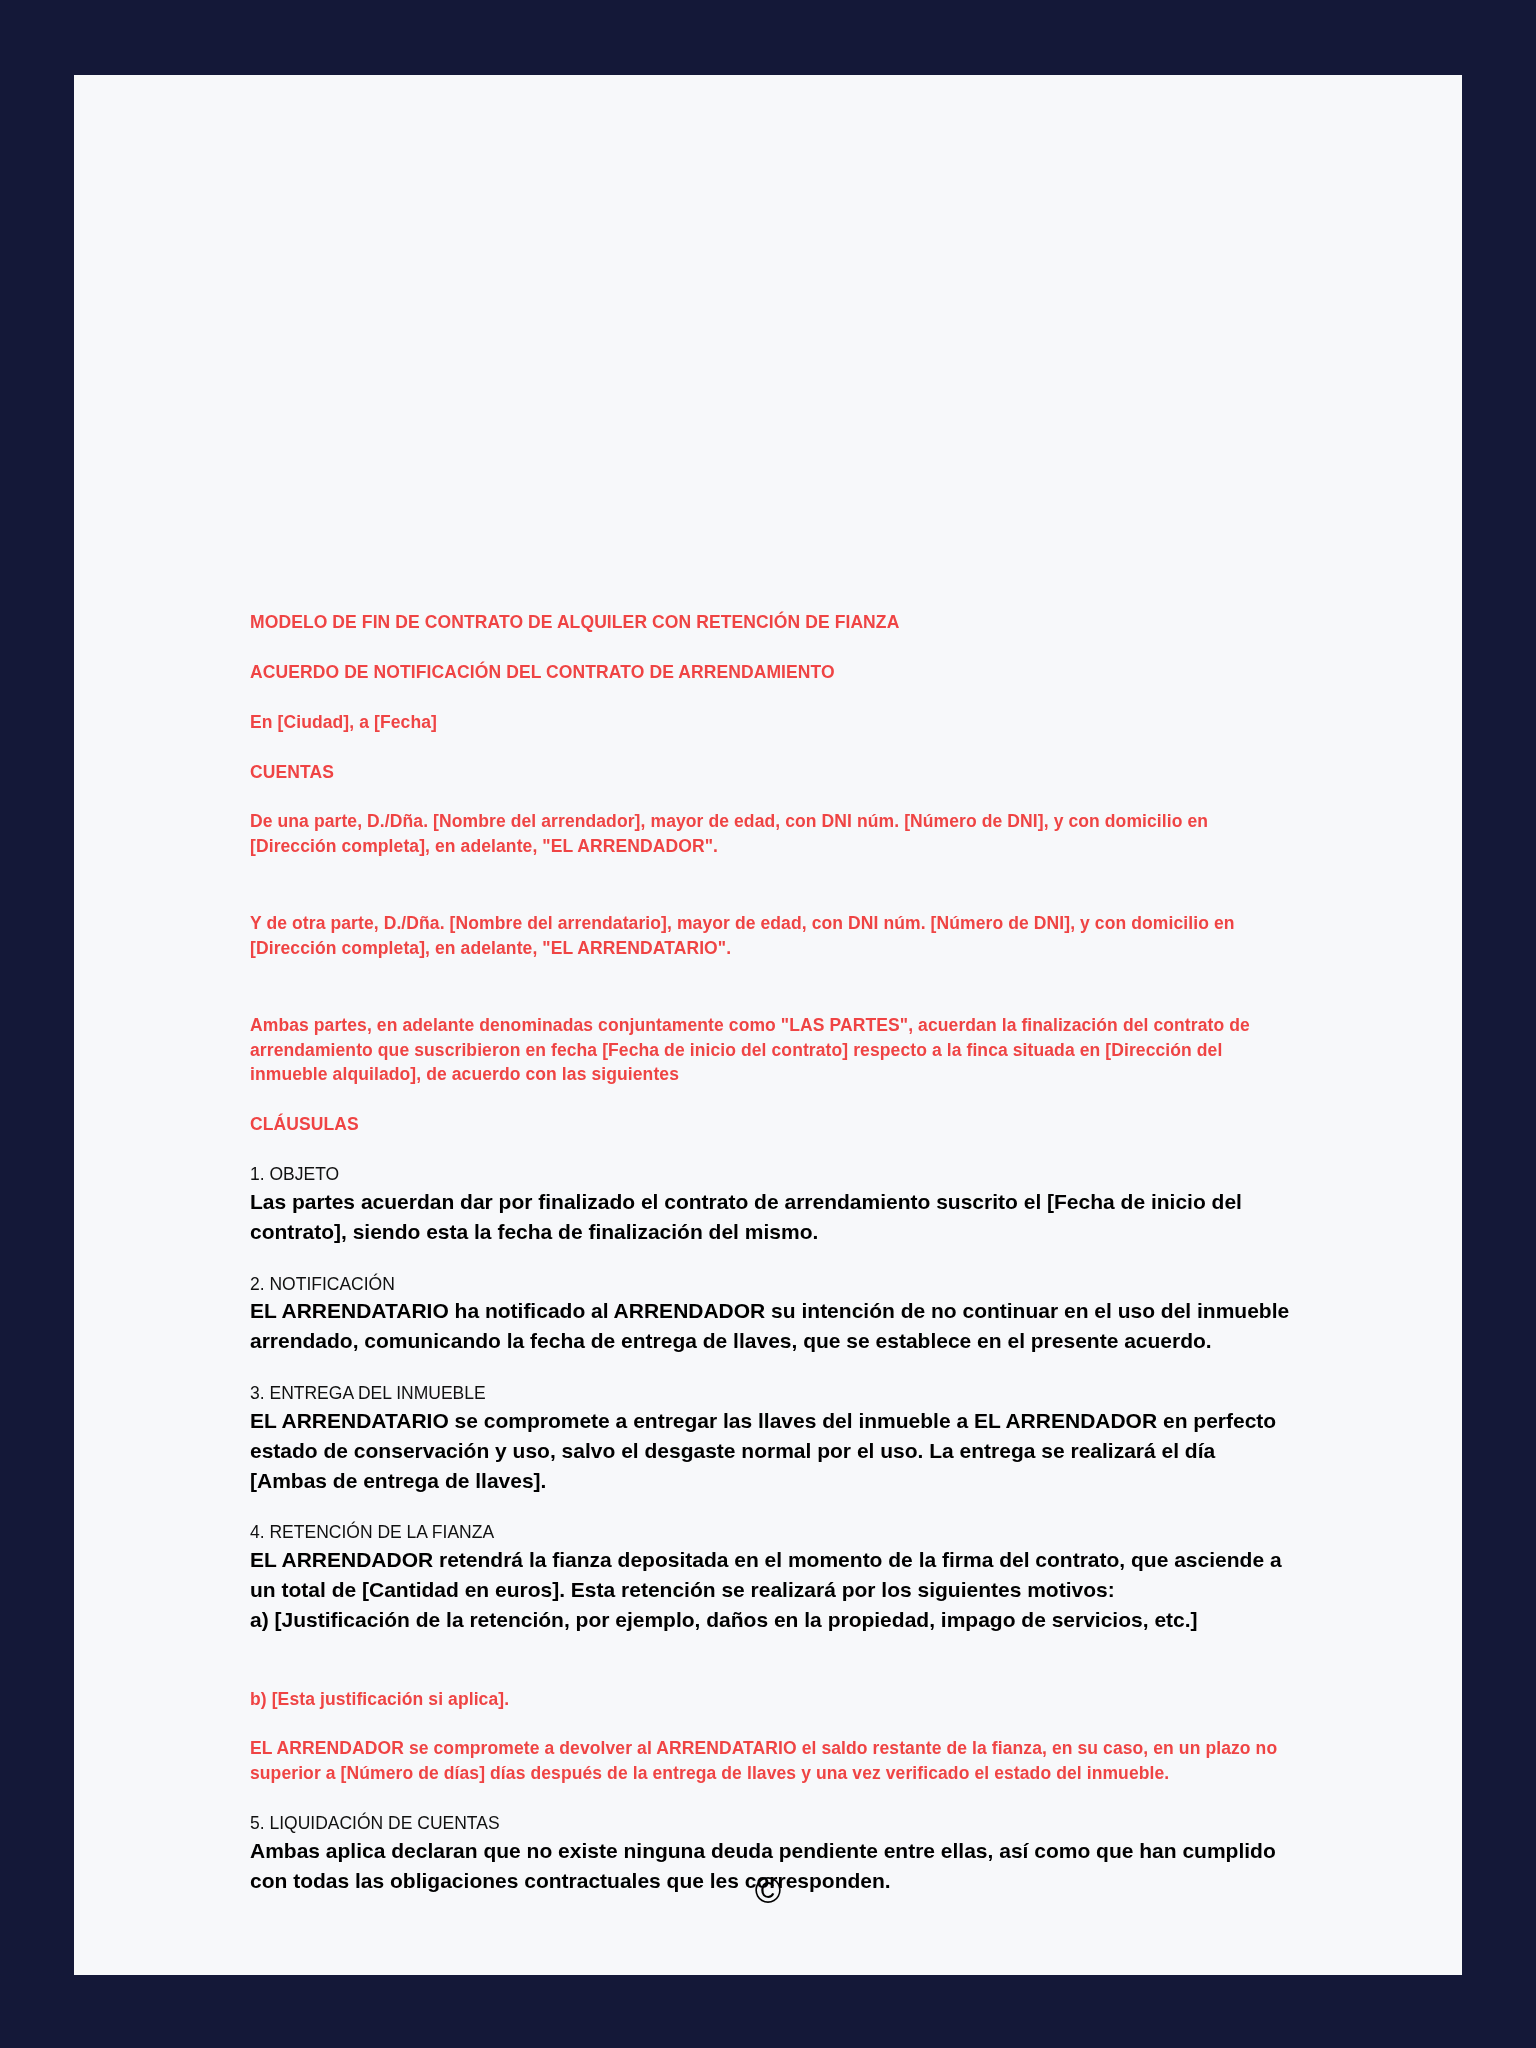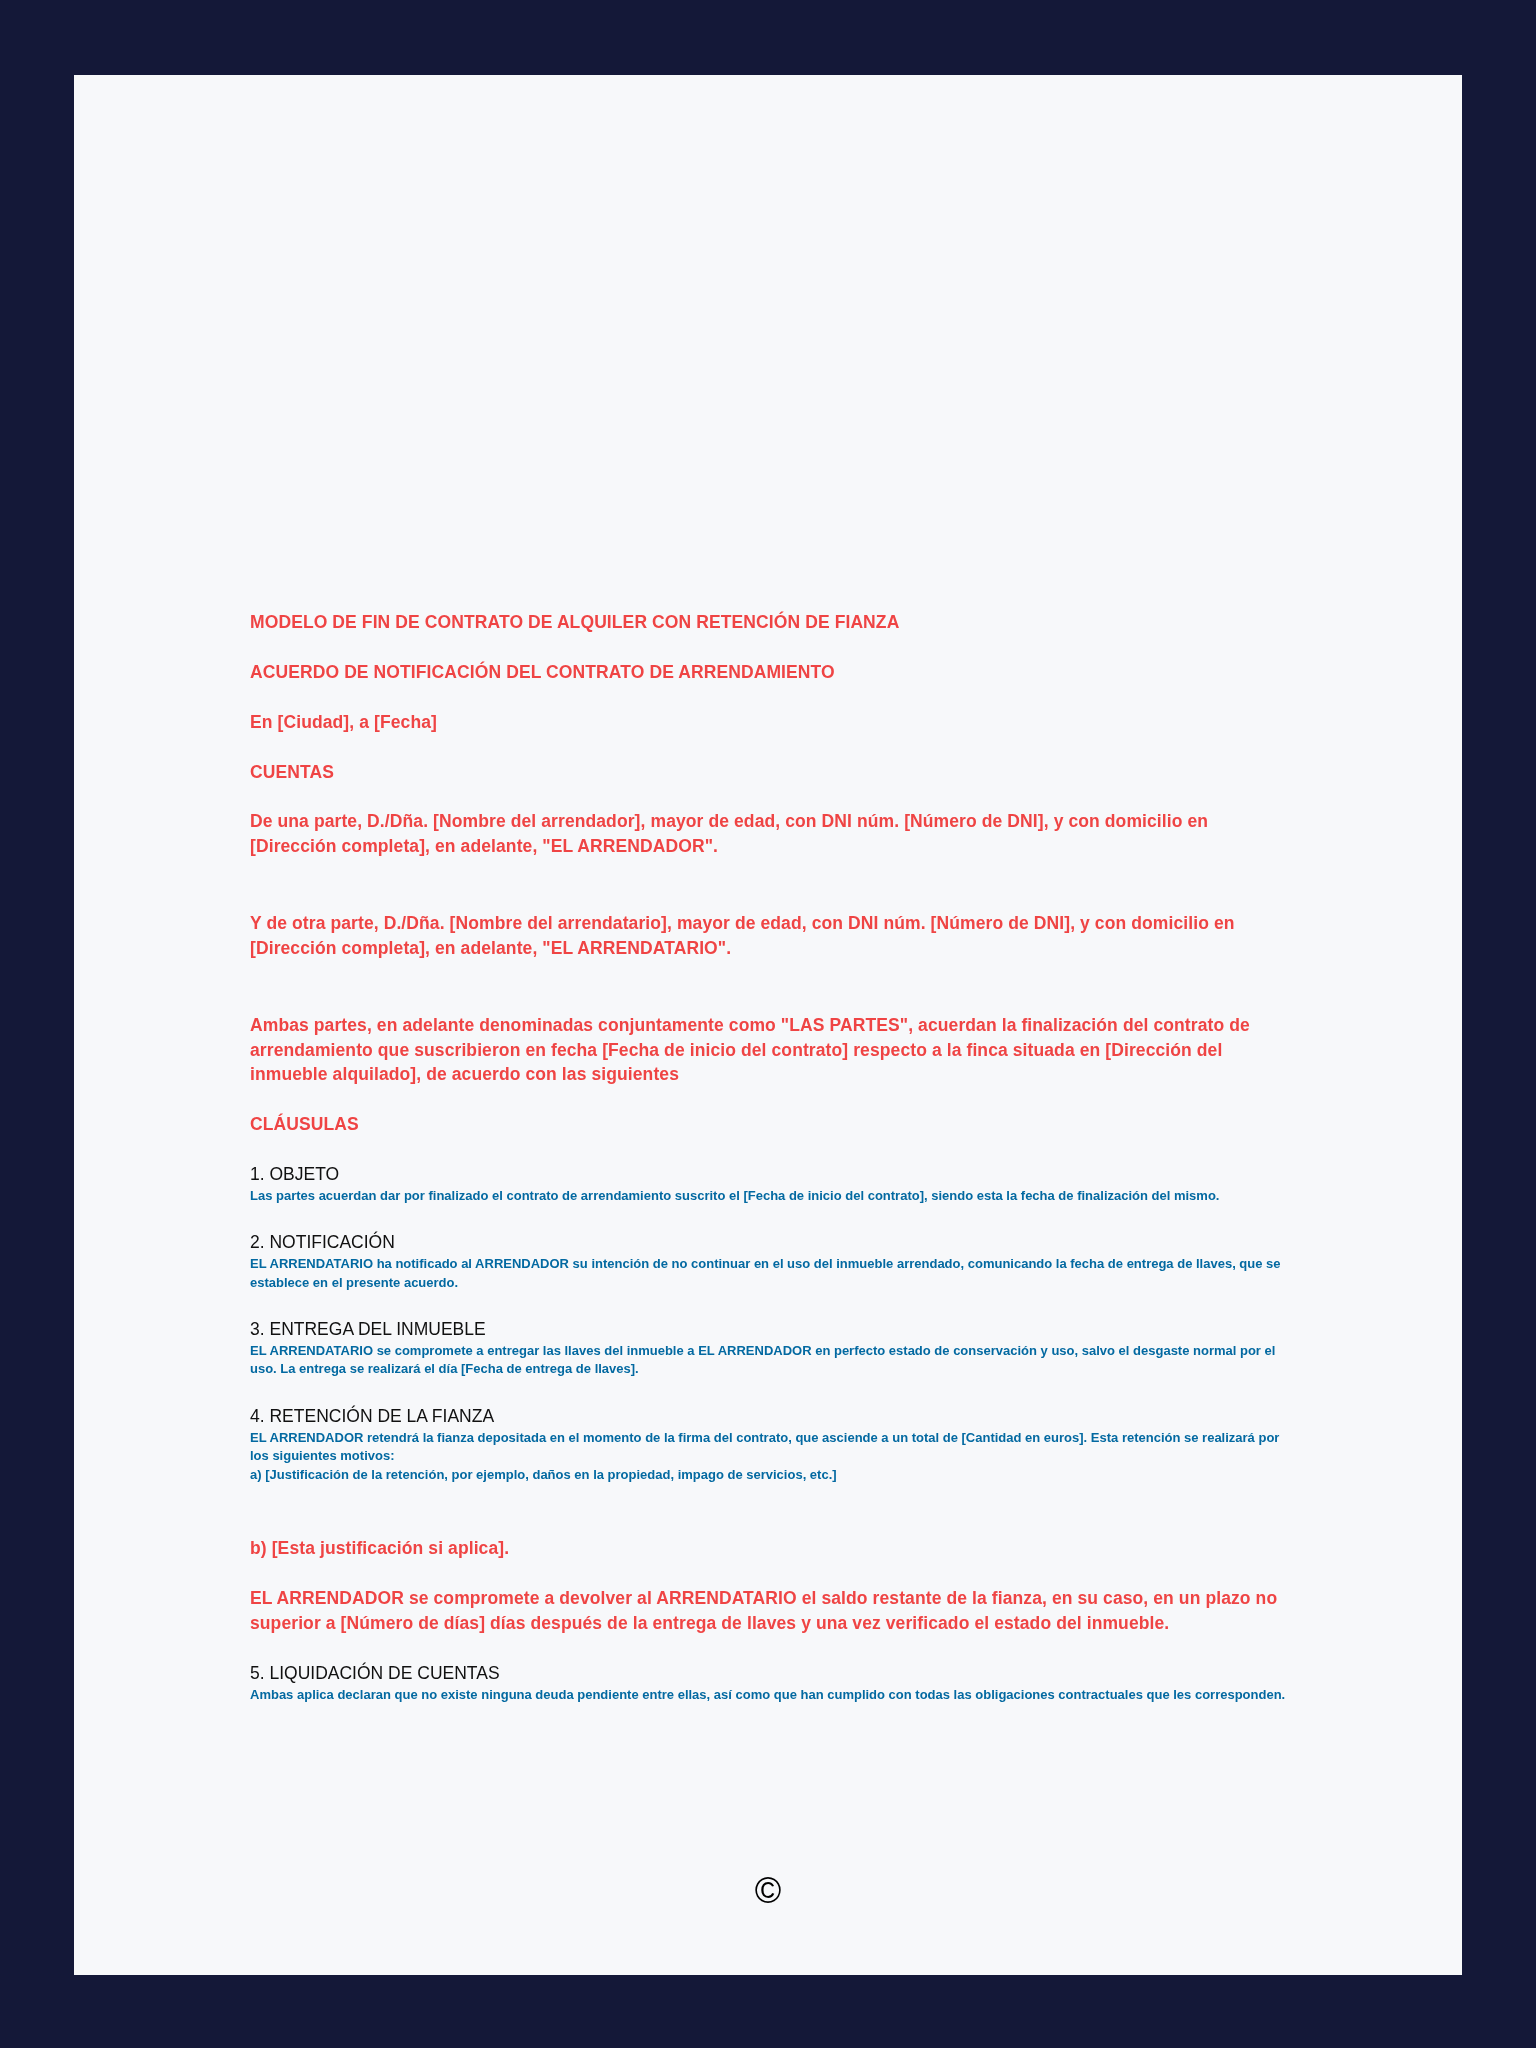--- a/index.html
+++ b/index.html
@@ -61,10 +61,10 @@
     margin: 0;
   }
   .clause-body {
-    font-size: 13px;
+    font-size: 21px;
     line-height: 1.42;
     font-weight: bold;
-    color: #0369a1;
+    color: #000000;
     margin: 0 0 25px 0;
   }
   .footer-mark {

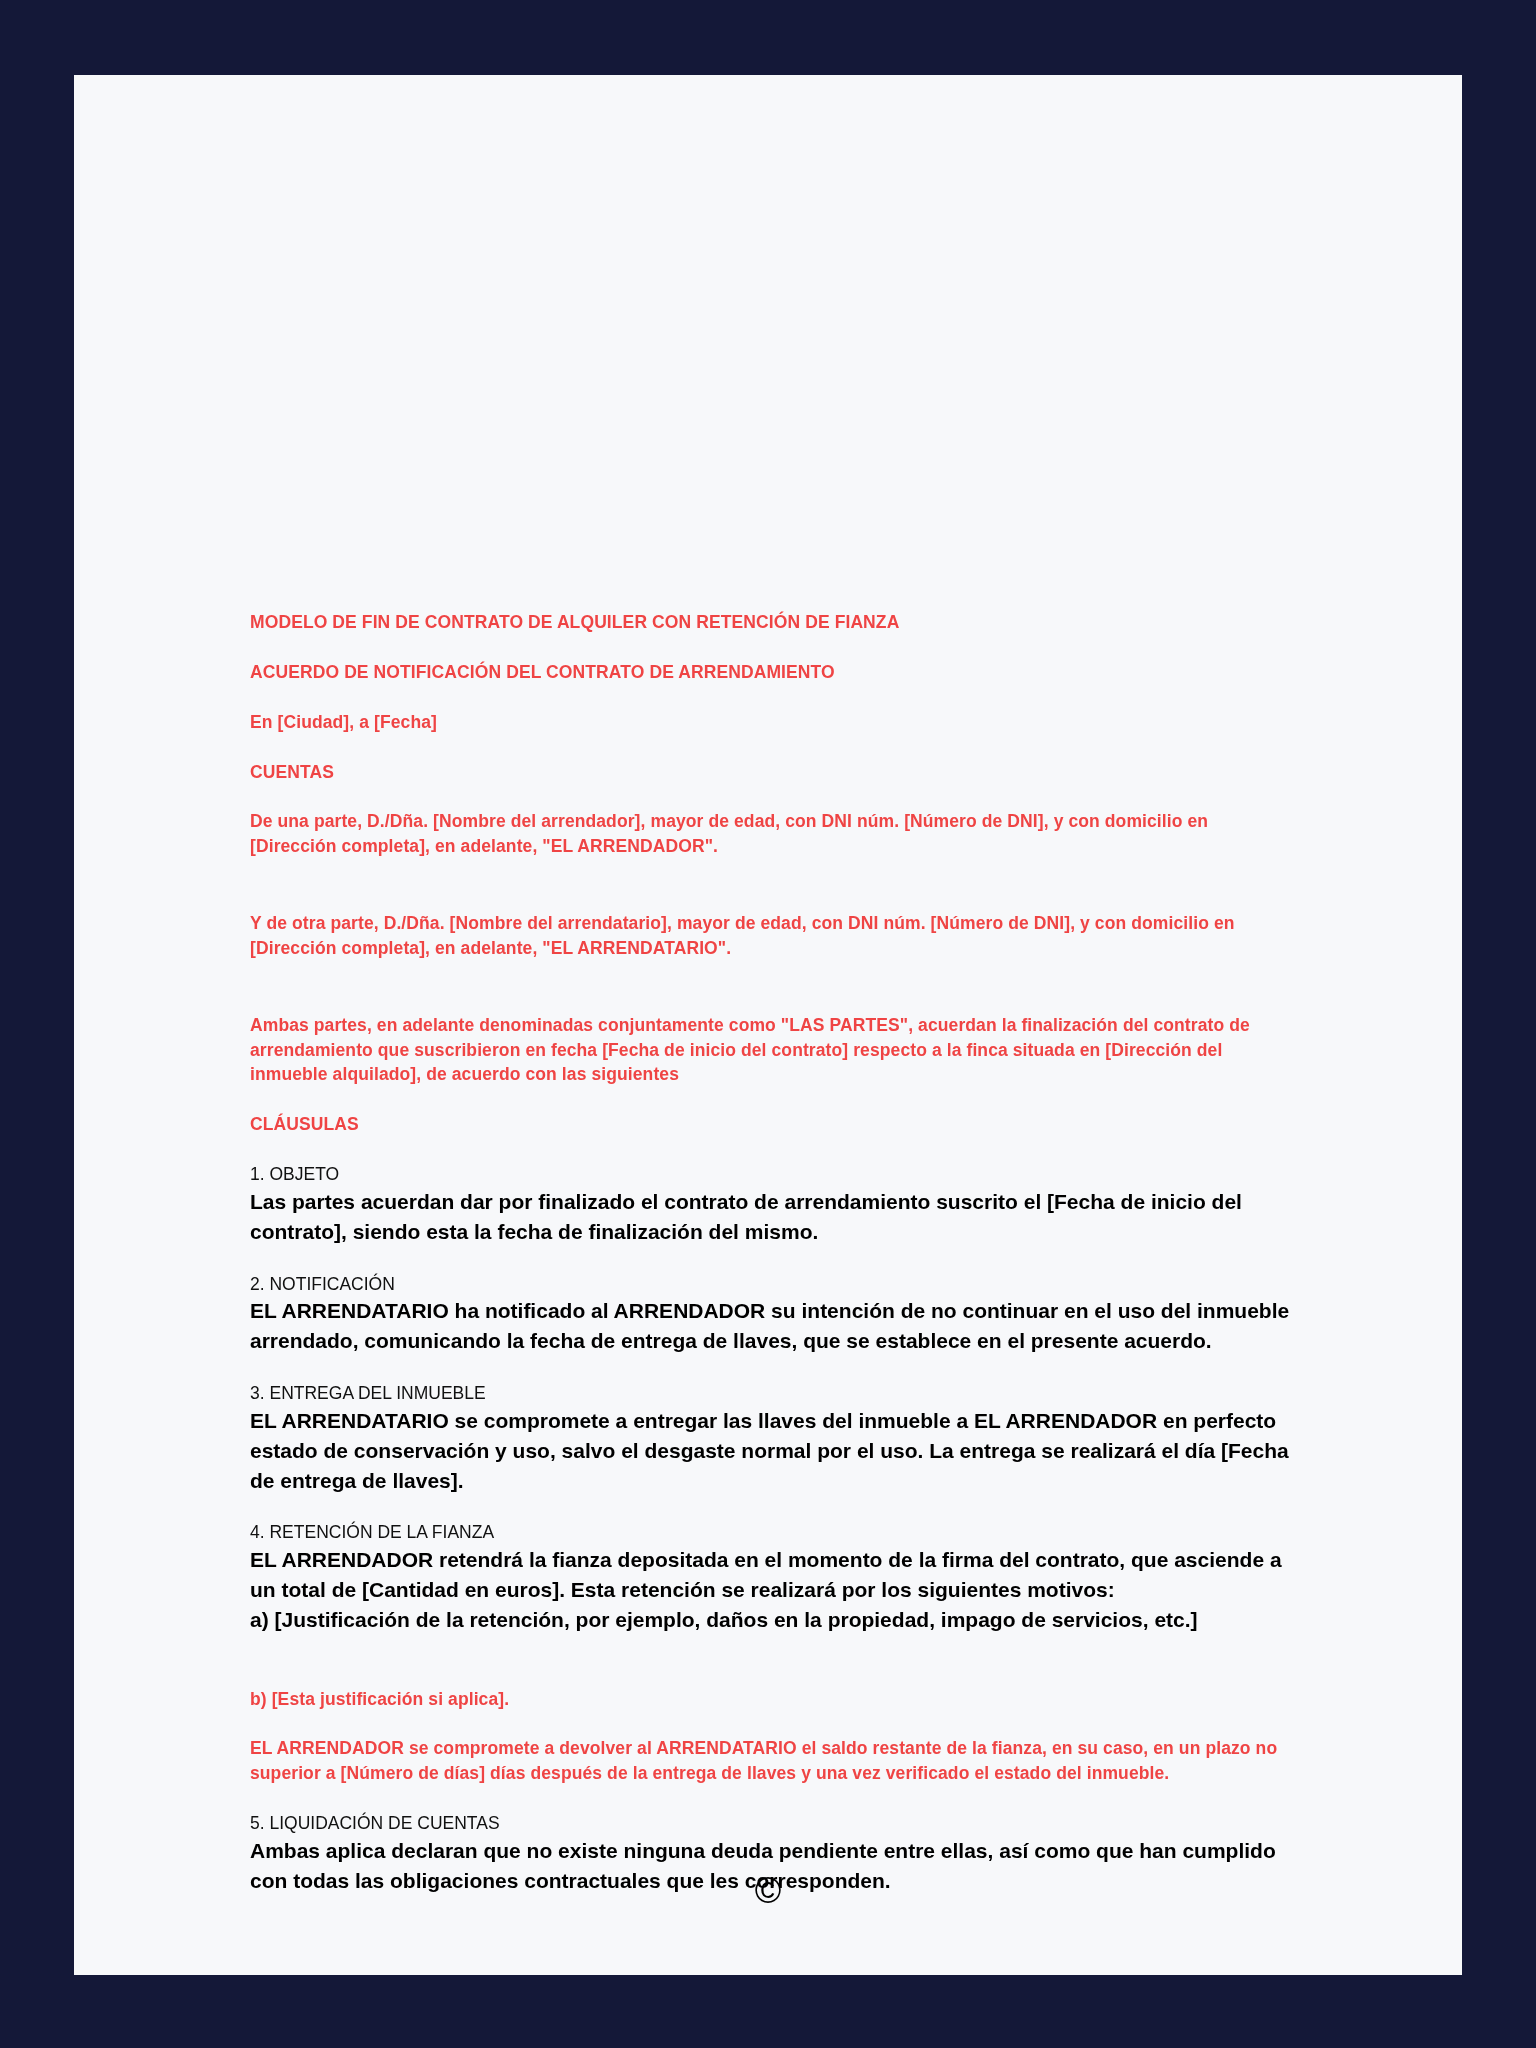--- a/index.html
+++ b/index.html
@@ -114,7 +114,7 @@
 
     <div>
       <div class="clause-head">3. ENTREGA DEL INMUEBLE</div>
-      <div class="clause-body">EL ARRENDATARIO se compromete a entregar las llaves del inmueble a EL ARRENDADOR en perfecto estado de conservación y uso, salvo el desgaste normal por el uso. La entrega se realizará el día [Fecha de entrega de llaves].</div>
+      <div class="clause-body">EL ARRENDATARIO se compromete a entregar las llaves del inmueble a EL ARRENDADOR en perfecto estado de conservación y uso, salvo el desgaste normal por el uso. La entrega se realizará el día [Ambas de entrega de llaves].</div>
     </div>
 
     <div>

